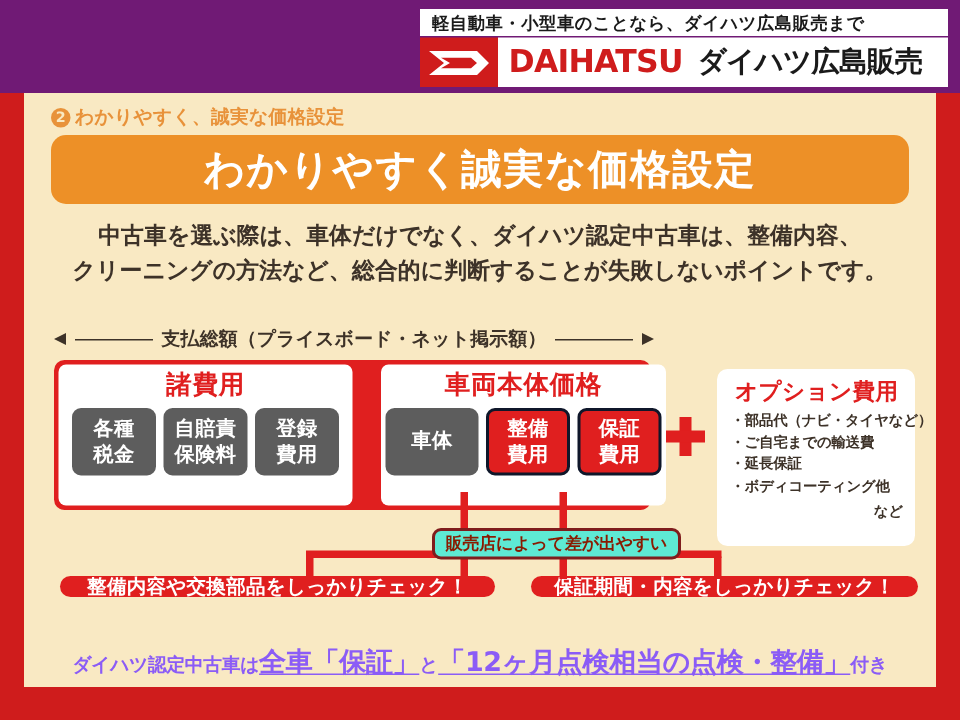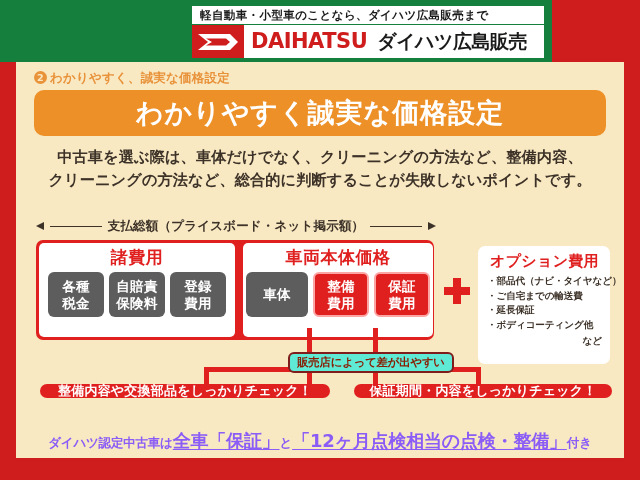--- a/index.html
+++ b/index.html
@@ -11,7 +11,7 @@
   .page{position:relative;width:640px;height:480px;}
 
   
-  .header{position:absolute;left:0;top:0;width:552px;height:62px;background:#15803d;}
+  .header{position:absolute;left:0;top:0;width:640px;height:62px;background:#701a75;}
   .logo-block{position:absolute;right:8px;top:6px;width:352px;}
   .logo-tag{
     background:#ffffff;color:#1a1a1a;font-size:11.5px;line-height:16px;

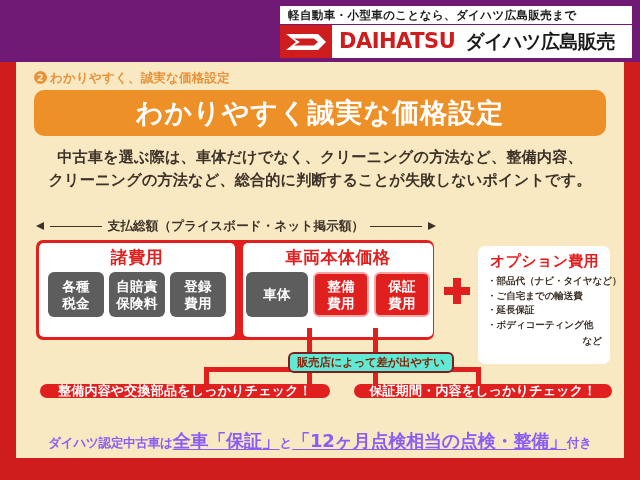--- a/index.html
+++ b/index.html
@@ -199,7 +199,7 @@
     </div>
 
     <div class="lead">
-      <div>中古車を選ぶ際は、車体だけでなく、クリーニングの方法など、整備内容、</div>
+      <div>中古車を選ぶ際は、車体だけでなく、ダイハツ認定中古車は、整備内容、</div>
       <div>クリーニングの方法など、総合的に判断することが失敗しないポイントです。</div>
     </div>
 

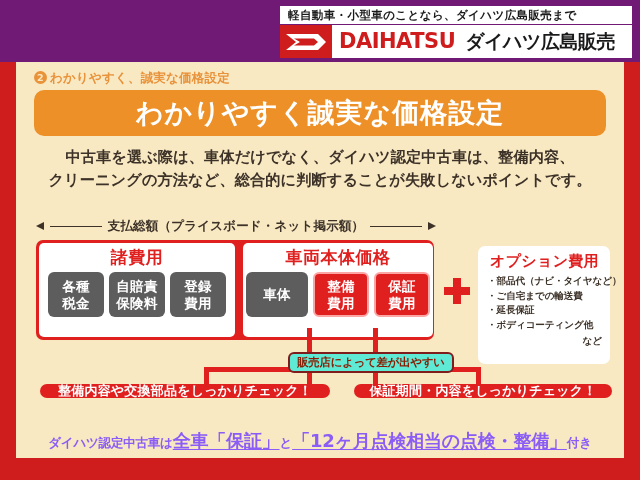--- a/index.html
+++ b/index.html
@@ -81,7 +81,7 @@
   .cost-frame{
     position:absolute;left:20px;top:178px;width:398px;height:100px;
     background:#e01f1f;border-radius:7px;
-    display:flex;padding:3px;box-sizing:border-box;gap:8px;
+    display:flex;padding:3px;box-sizing:border-box;gap:19px;
   }
   .cost-box{
     background:#ffffff;border-radius:5px;flex:0 0 auto;

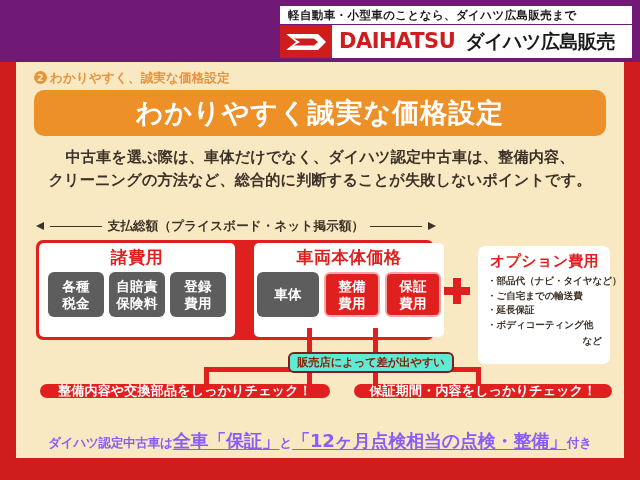--- a/index.html
+++ b/index.html
@@ -101,7 +101,7 @@
     box-sizing:border-box;
   }
   .chip.gray{background:#5d5d5d;color:#ffffff;}
-  .chip.red{background:#e01f1f;color:#ffffff;border:2px solid #fca5a5;}
+  .chip.red{background:#e01f1f;color:#ffffff;border:2px solid #0f172a;}
   .chip.wide{width:62px;}
 
   

